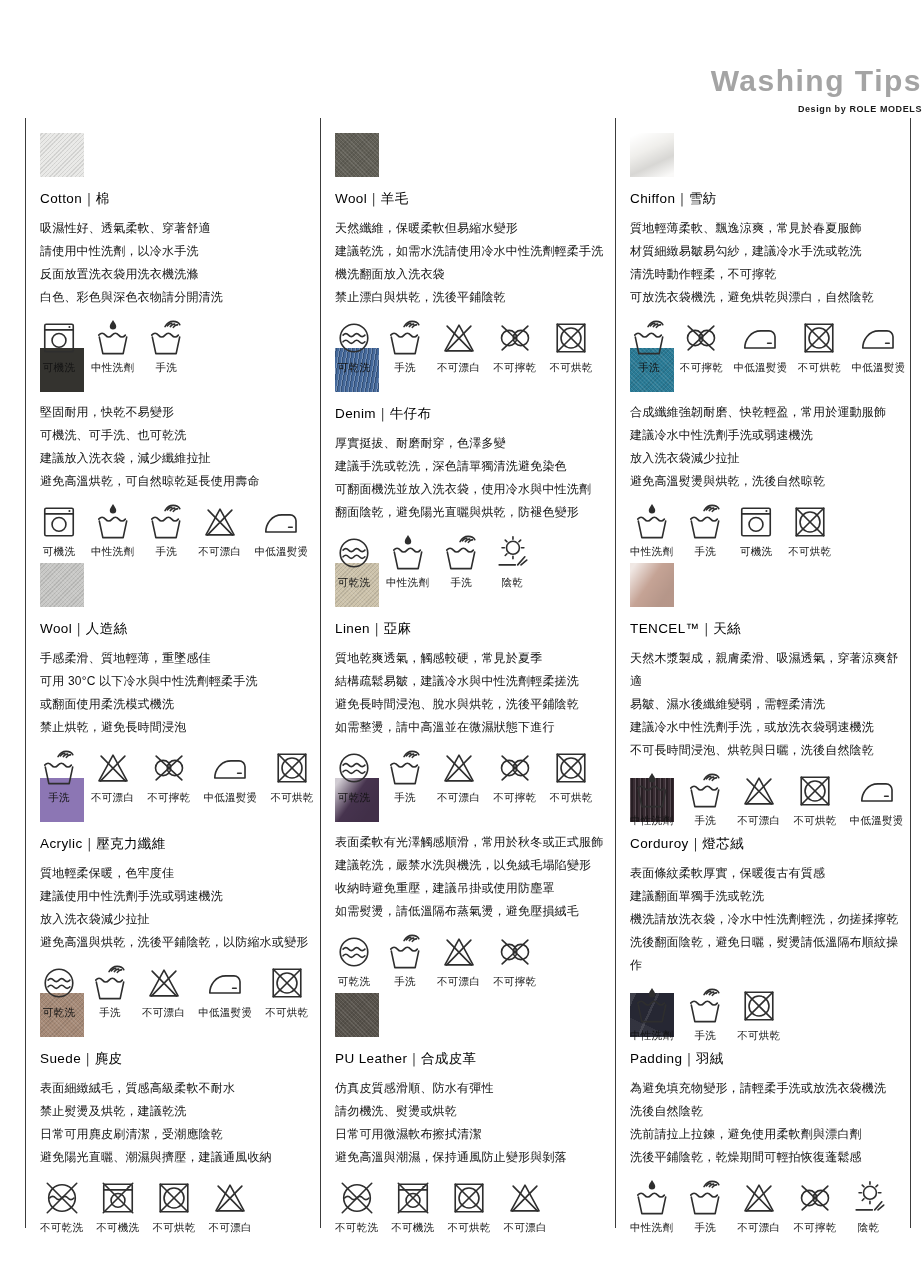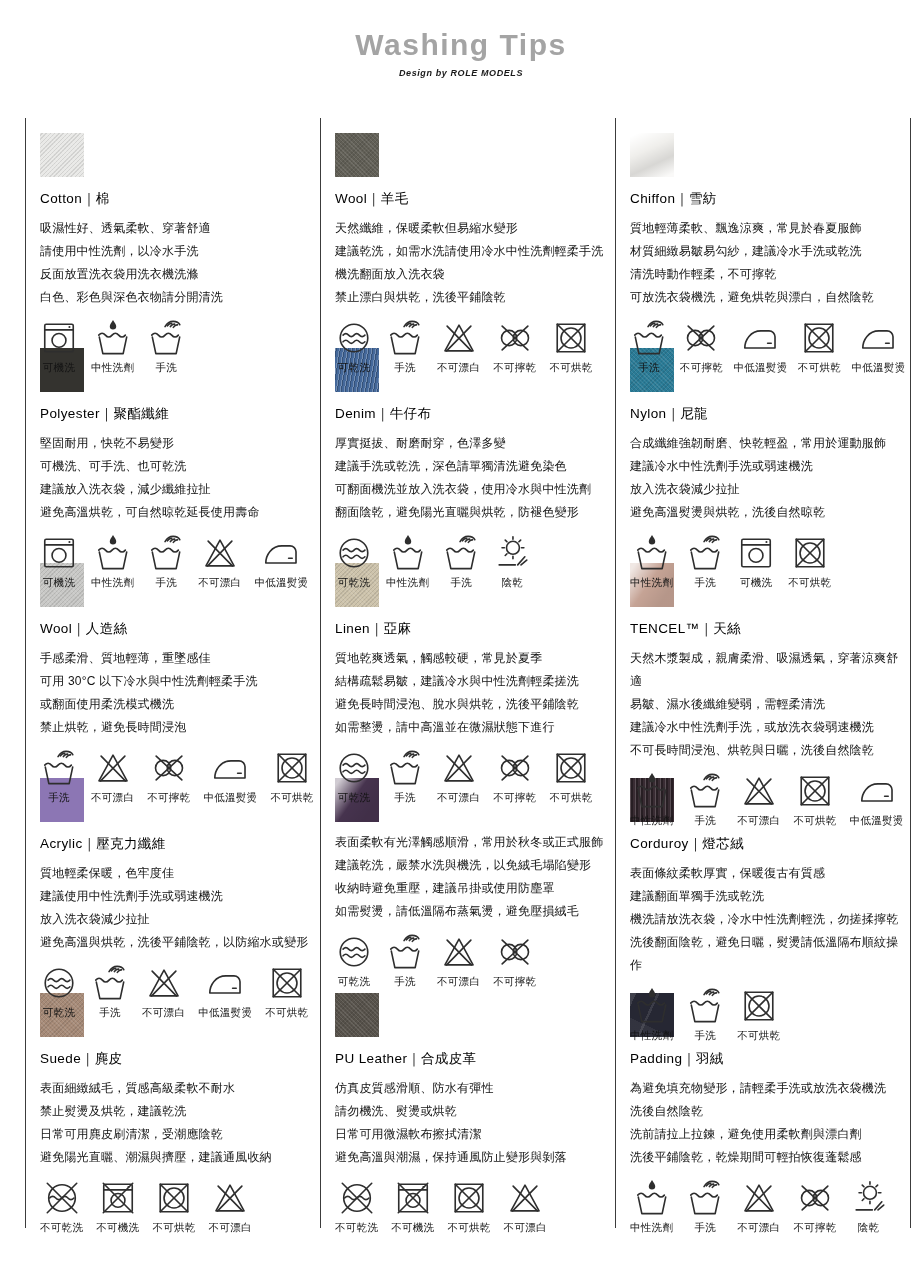--- a/index.html
+++ b/index.html
@@ -9,7 +9,7 @@
     -webkit-font-smoothing:antialiased;color:#111;
   }
   
-  .header{ text-align:center; padding-top:28px; }
+  .header{ text-align:right; padding-top:64px; }
   .main-title{
     margin:0; font-size:30px; font-weight:bold; letter-spacing:1.5px;
     color:#a4a4a4;

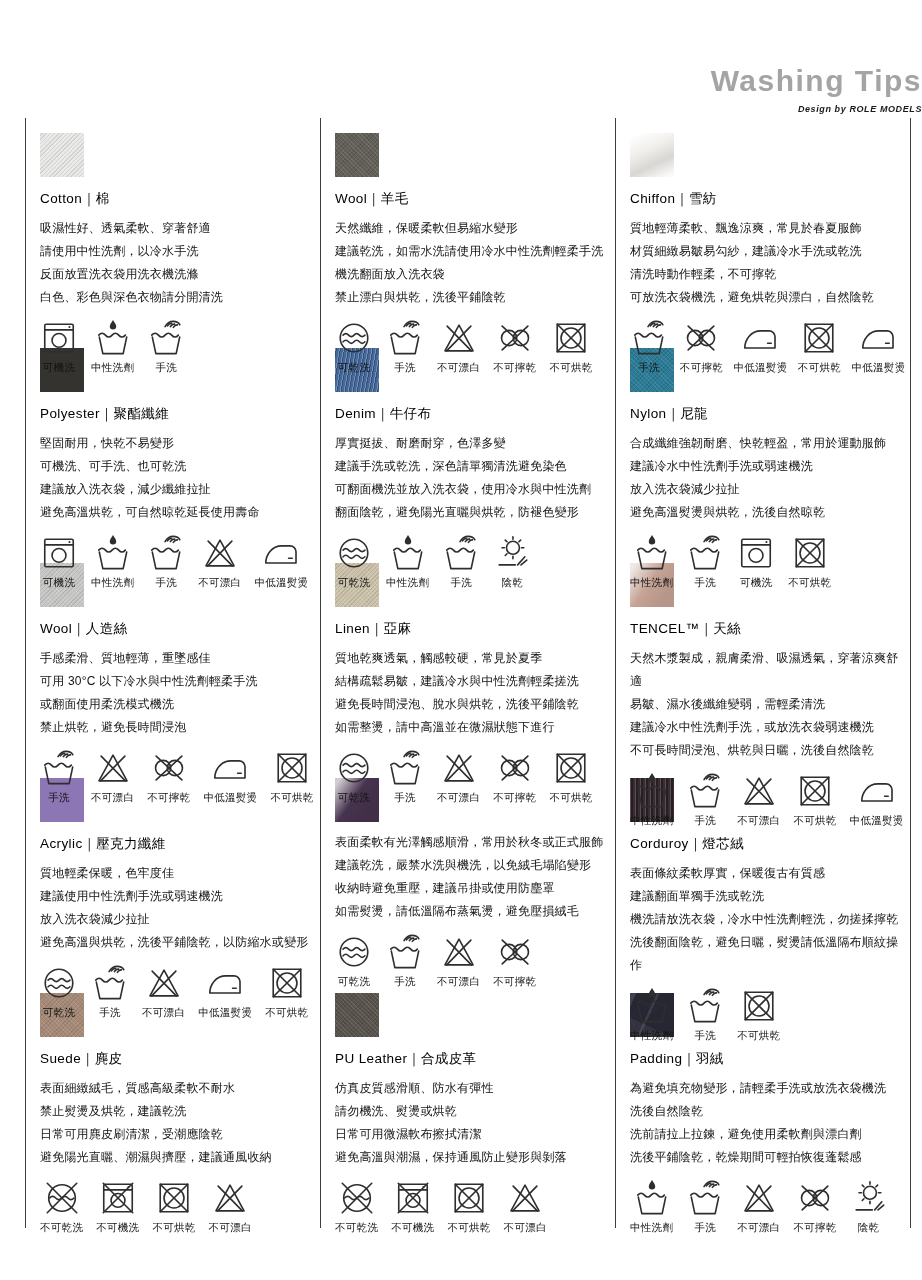--- a/index.html
+++ b/index.html
@@ -17,7 +17,6 @@
   .sub-title{
     margin:6px 0 0 0; font-size:9px; font-weight:bold; color:#1a1a1a;
     letter-spacing:.6px;
-    font-style:italic;
   }
   
   .grid{

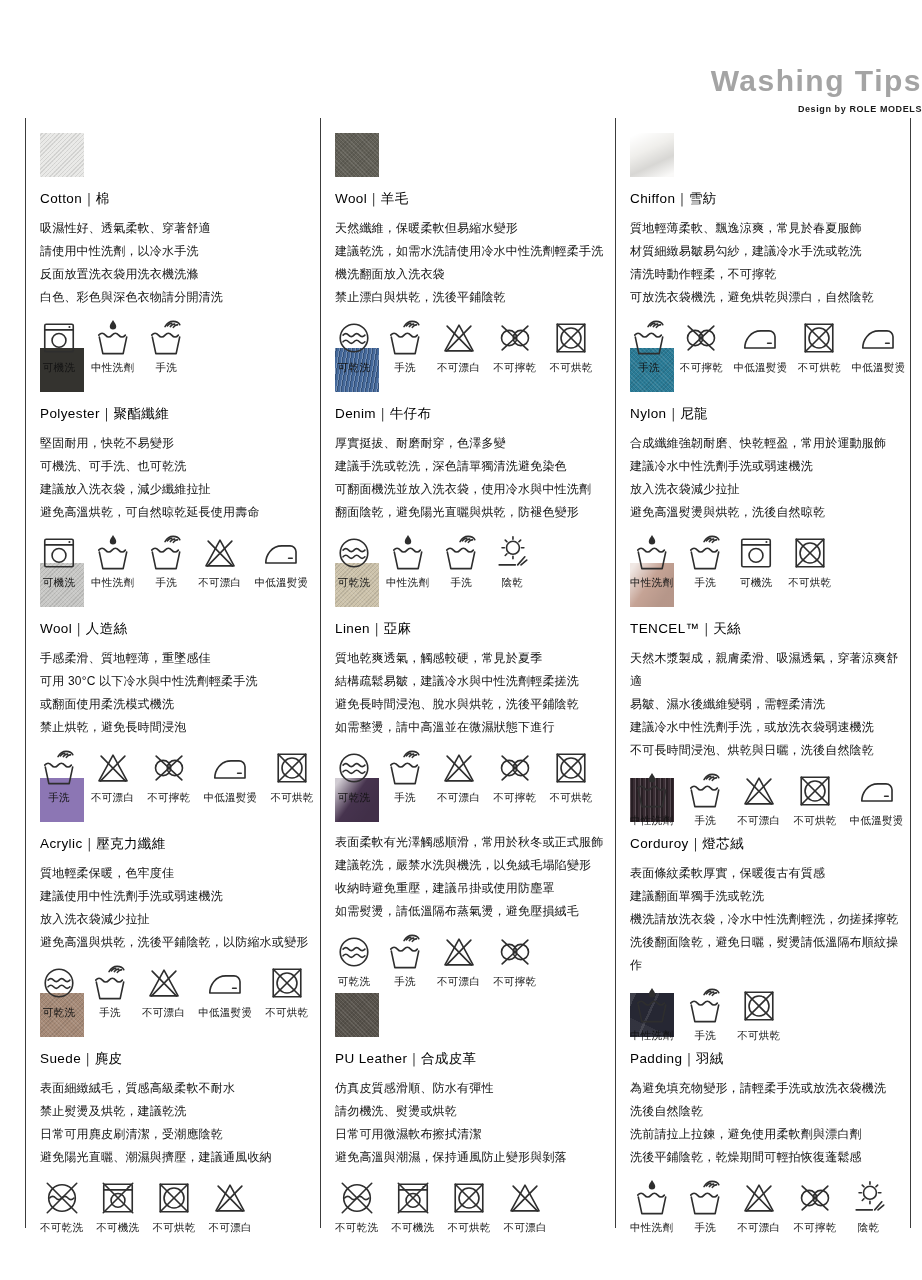--- a/index.html
+++ b/index.html
@@ -129,7 +129,6 @@
       </section>
       <section class="card">
         <div class="swatch tx-plain" style="background-color:#34332f"></div>
-        <h2 class="ctitle">Polyester｜聚酯纖維</h2>
         <p class="cdesc">堅固耐用，快乾不易變形
 可機洗、可手洗、也可乾洗
 建議放入洗衣袋，減少纖維拉扯

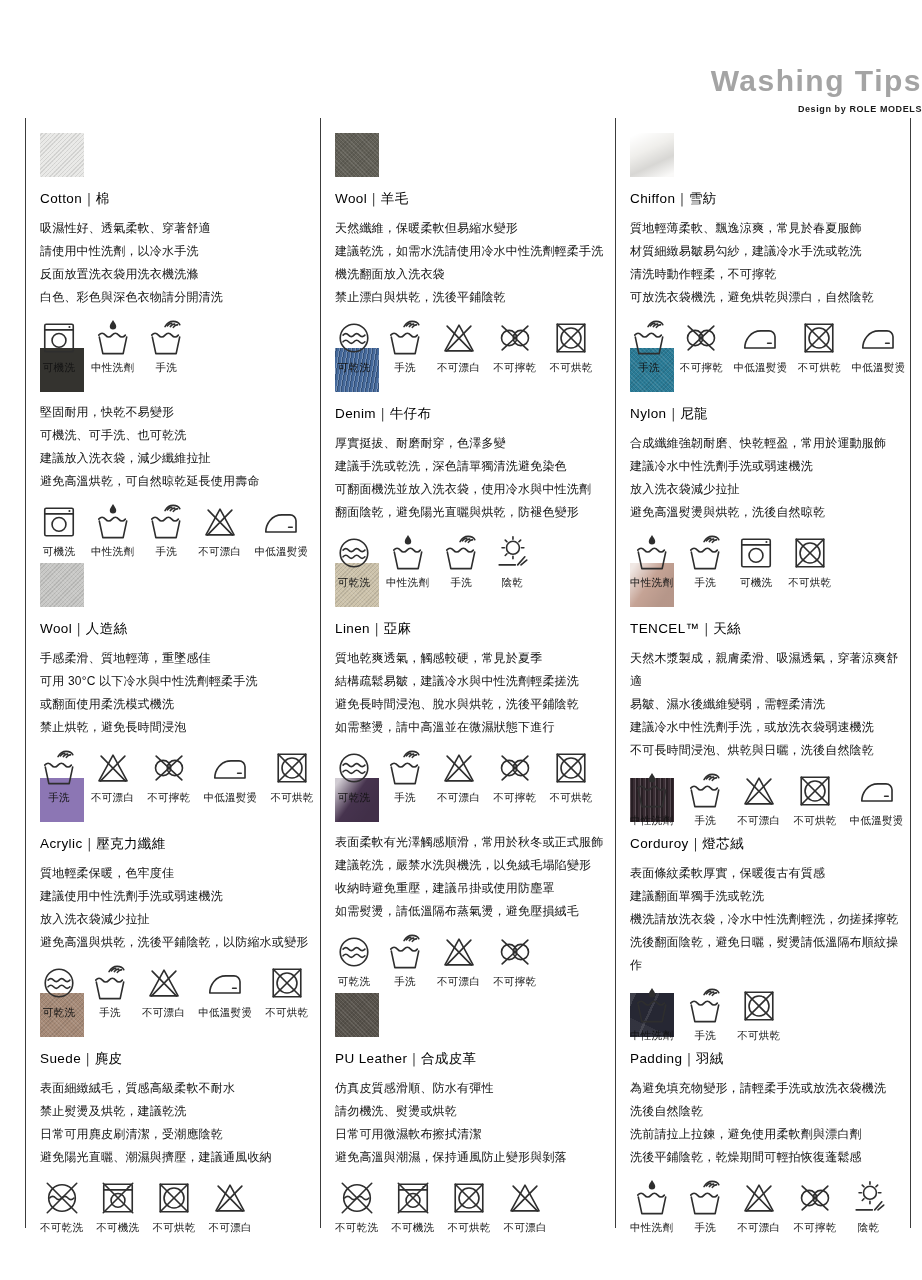--- a/index.html
+++ b/index.html
@@ -711,7 +711,6 @@
       </section>
       <section class="card">
         <div class="swatch tx-grain" style="background-color:#2a7b96"></div>
-        <h2 class="ctitle">Nylon｜尼龍</h2>
         <p class="cdesc">合成纖維強韌耐磨、快乾輕盈，常用於運動服飾
 建議冷水中性洗劑手洗或弱速機洗
 放入洗衣袋減少拉扯

